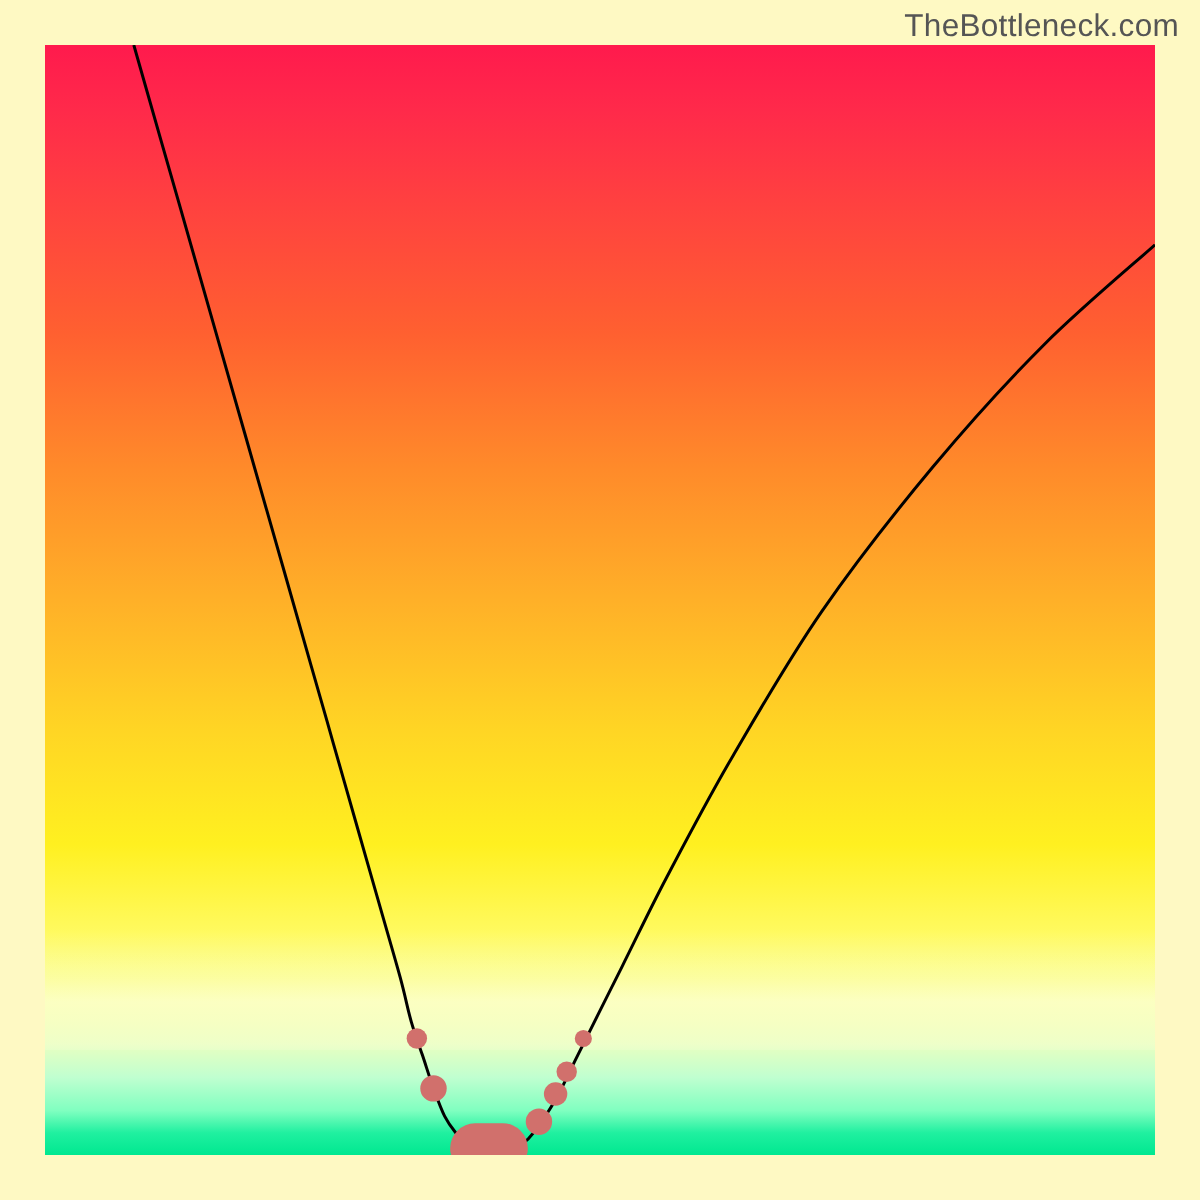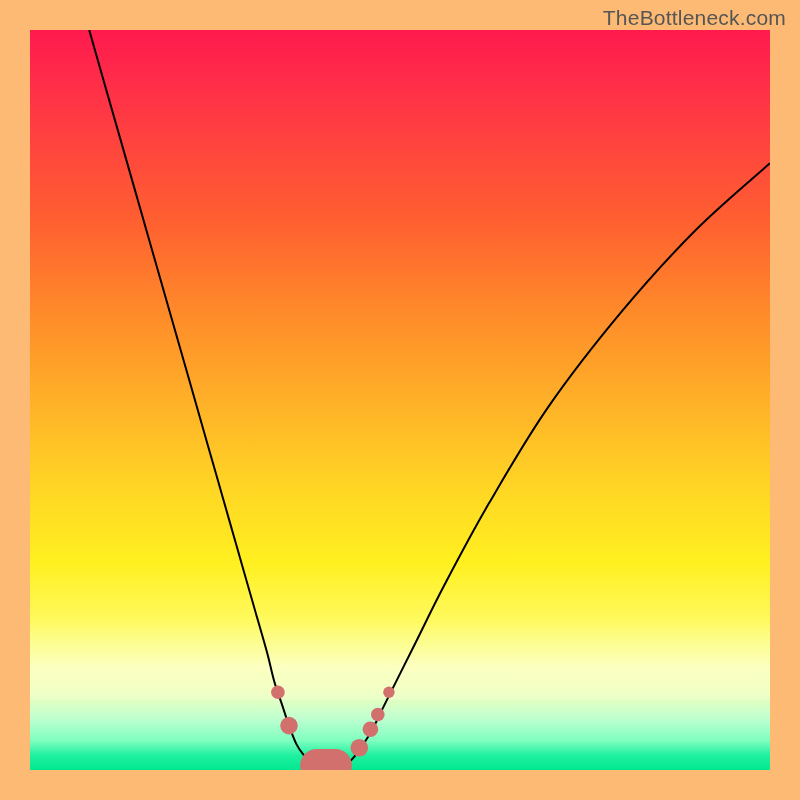--- a/index.html
+++ b/index.html
@@ -15,7 +15,7 @@
     position: relative;
     width: 800px;
     height: 800px;
-    background: #fdba74;
+    background: #fef9c3;
   }
   .watermark {
     position: absolute;

